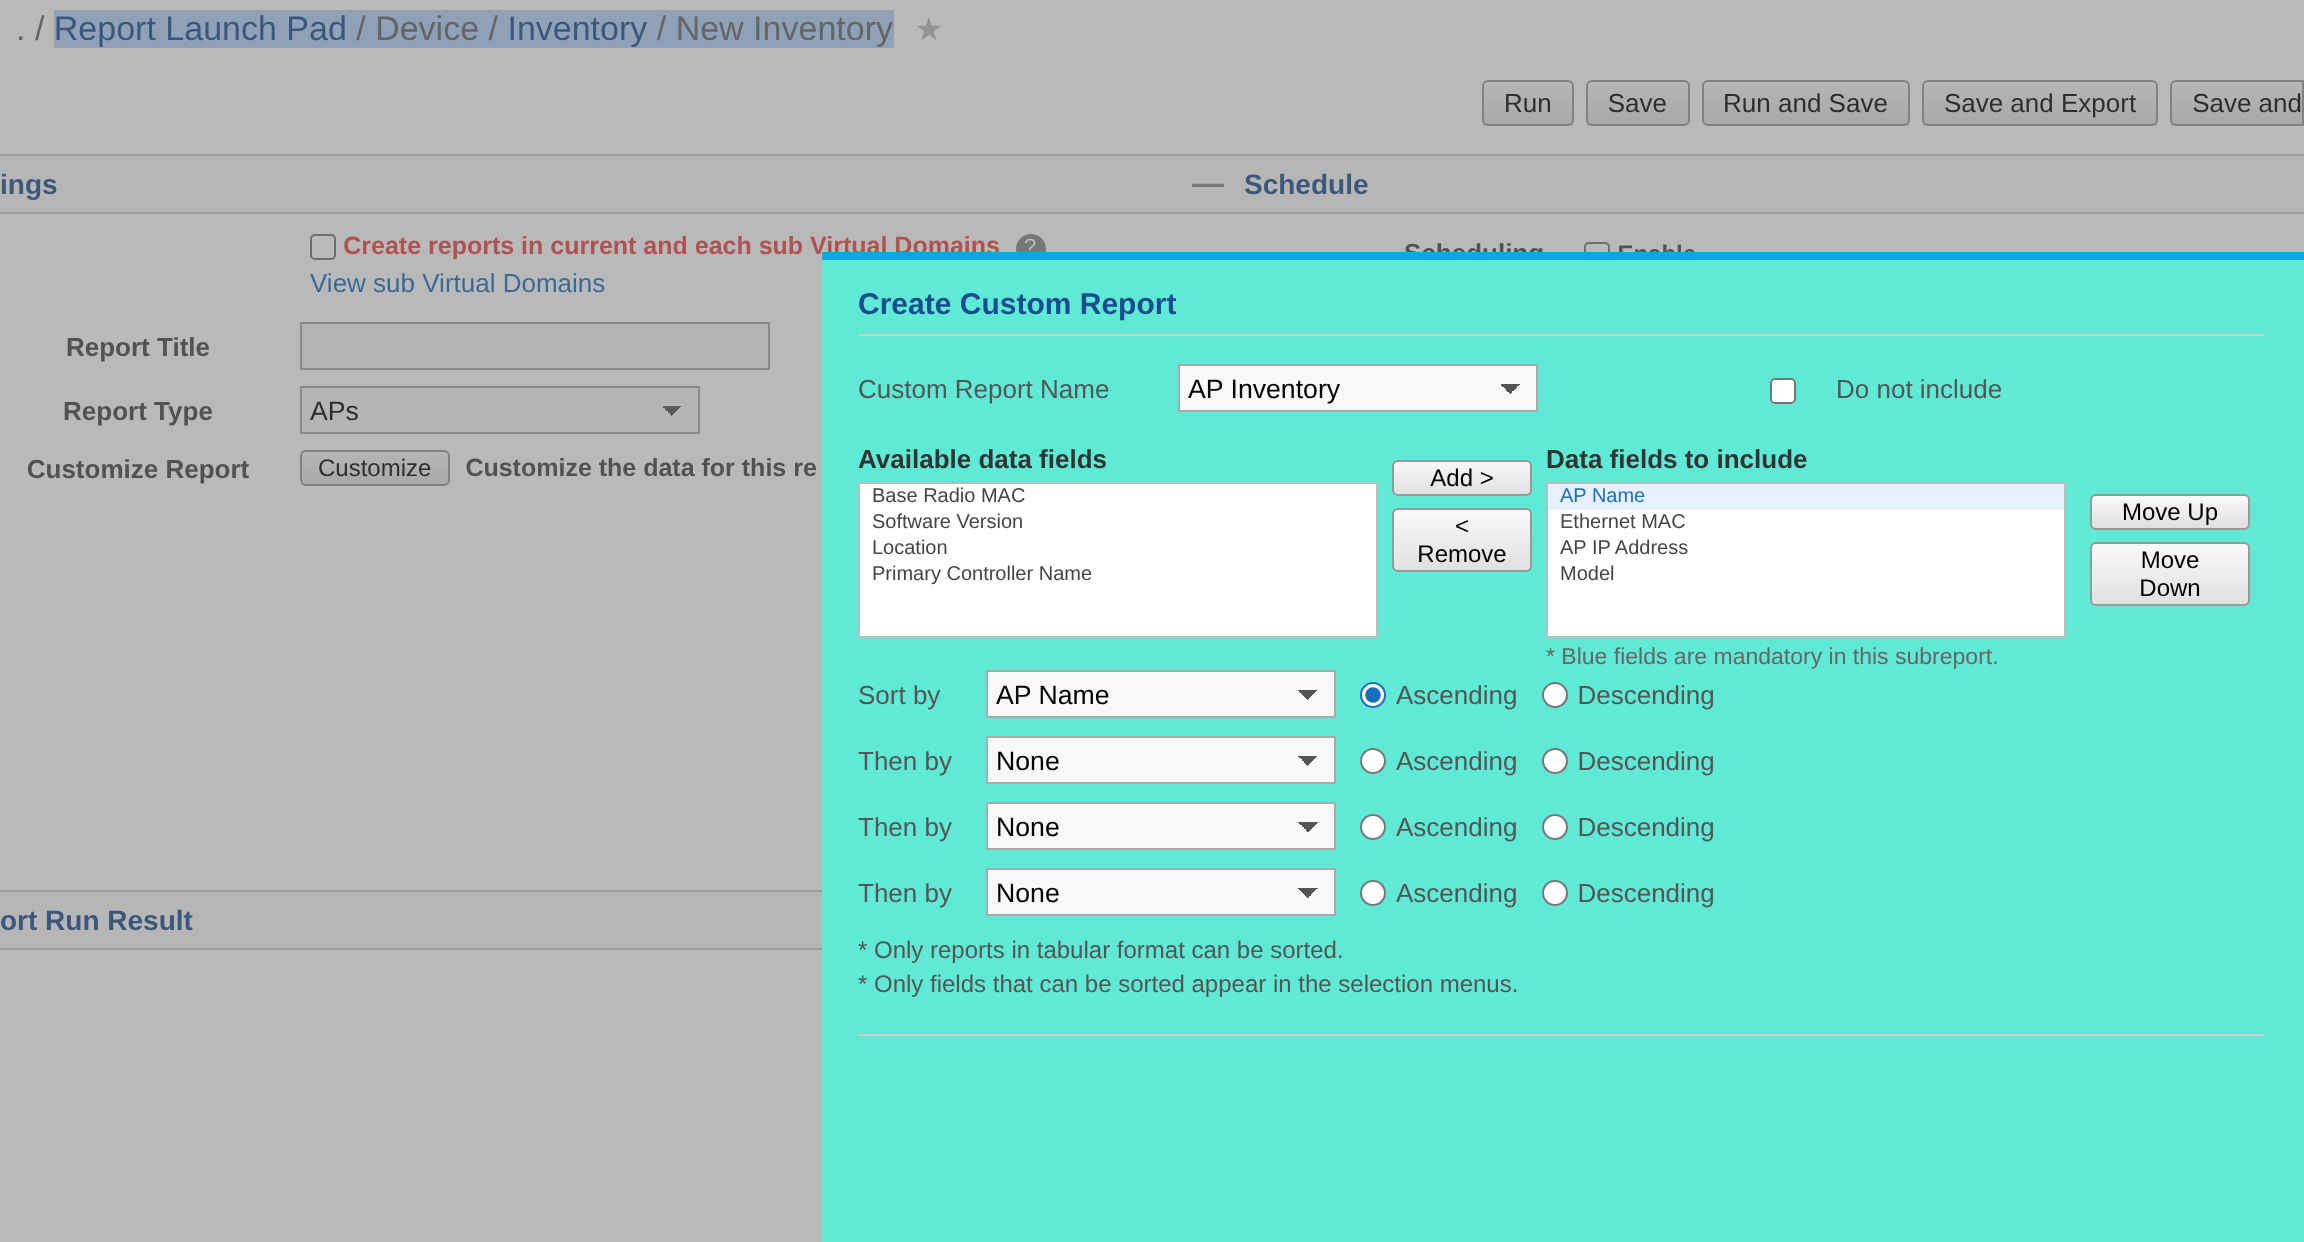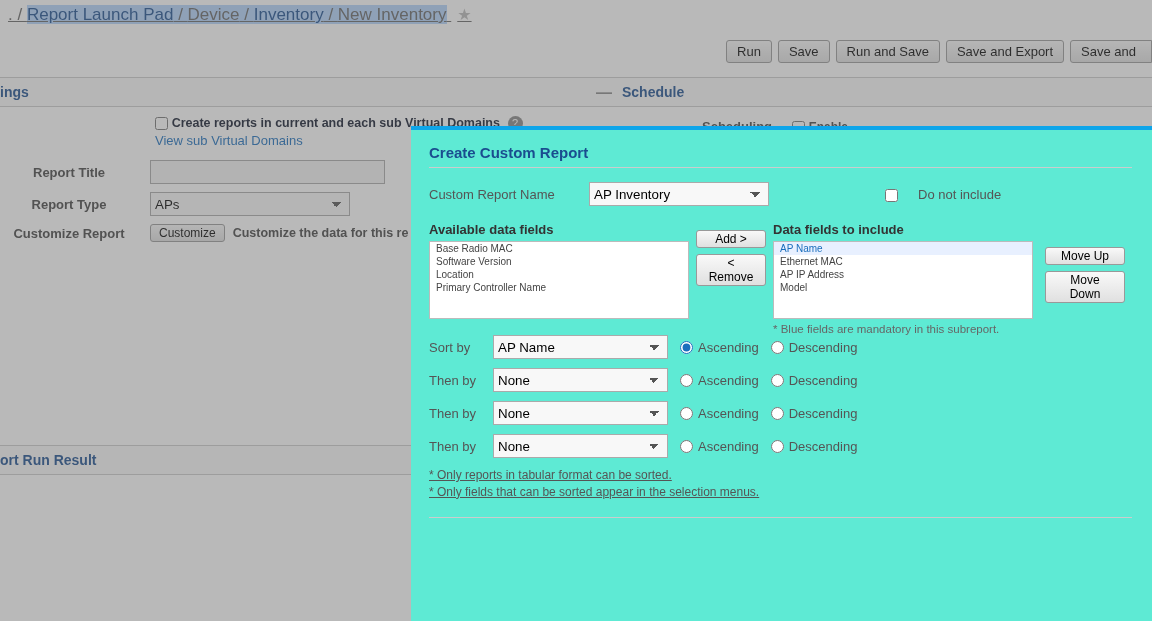--- a/index.html
+++ b/index.html
@@ -7,7 +7,7 @@
 
 .overlay { position: absolute; inset: 0; background: rgba(100,100,100,0.45); z-index: 5; }
 
-.breadcrumb { padding: 5px 8px; font-size: 17px; color: #666; text-decoration: underline; }
+.breadcrumb { padding: 5px 8px; font-size: 17px; color: #666; }
 .breadcrumb .link { color: #1a4d8f; }
 .breadcrumb .sel { background: #b3d4fc; }
 .breadcrumb .star { color: #bbb; margin-left: 6px; font-size: 16px; }

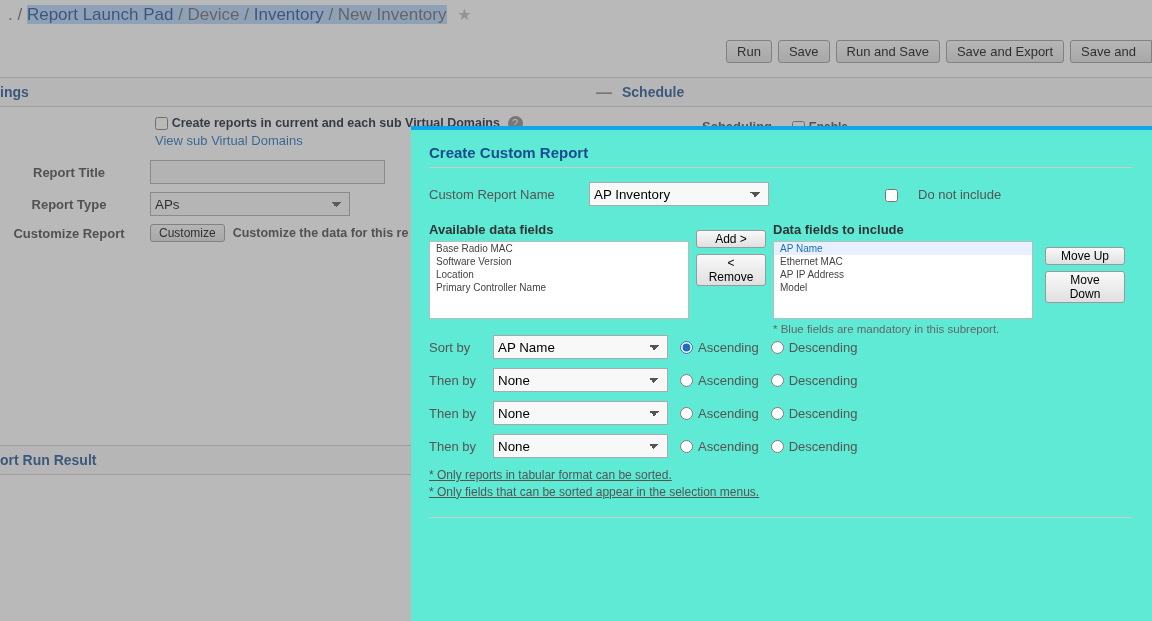--- a/index.html
+++ b/index.html
@@ -83,7 +83,7 @@
   <button class="btn">Save</button>
   <button class="btn">Run and Save</button>
   <button class="btn">Save and Export</button>
-  <button class="btn" style="border-top-right-radius:0;border-bottom-right-radius:0;padding-right:15px">Save and</button>
+  <button class="btn" style="border-top-right-radius:0;border-bottom-right-radius:0;padding-right:0">Save and</button>
 </div>
 
 <div class="panel-left">

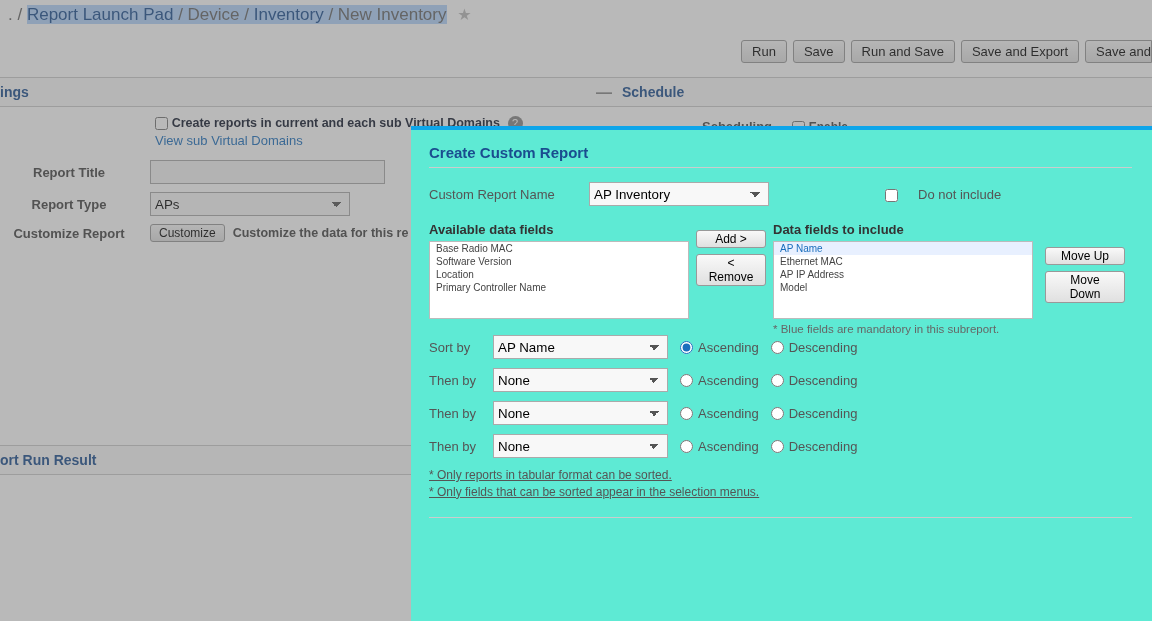--- a/index.html
+++ b/index.html
@@ -94,7 +94,7 @@
   <div class="form-area">
     <div class="checkbox-row">
       <input type="checkbox" style="">
-      <b style="color:#0f172a;font-size:12.5px">Create reports in current and each sub Virtual Domains</b>
+      <b style="color:#ef4444;font-size:12.5px">Create reports in current and each sub Virtual Domains</b>
       <span class="help-icon">?</span>
     </div>
     <span class="link-text">View sub Virtual Domains</span>

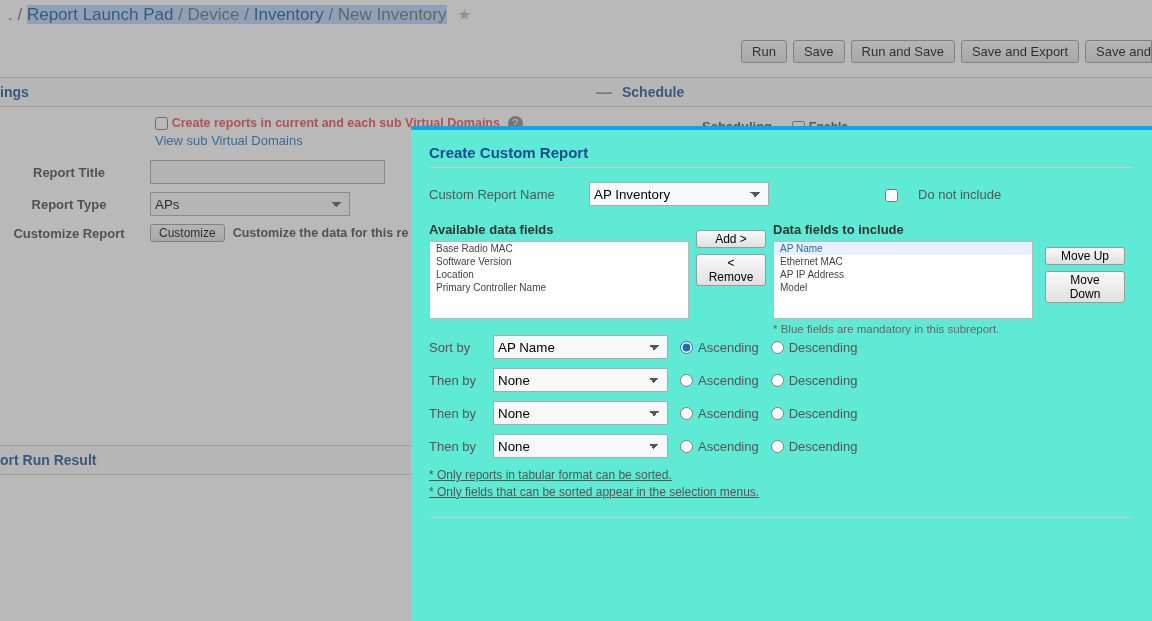--- a/index.html
+++ b/index.html
@@ -59,7 +59,7 @@
 .sort-row .select { width: 175px; }
 .radio-wrap { display: flex; align-items: center; gap: 5px; color: #555; margin-left: 4px; }
 
-.footer-notes { font-size: 12px; color: #555; margin-top: 6px; text-decoration: underline; }
+.footer-notes { font-size: 12px; color: #555; margin-top: 6px; }
 .footer-notes div { line-height: 1.4; }
 .divider { border-top: 1px solid #ccc; margin: 16px 0 12px 0; }
 .modal-footer { display: flex; align-items: center; justify-content: space-between; }

